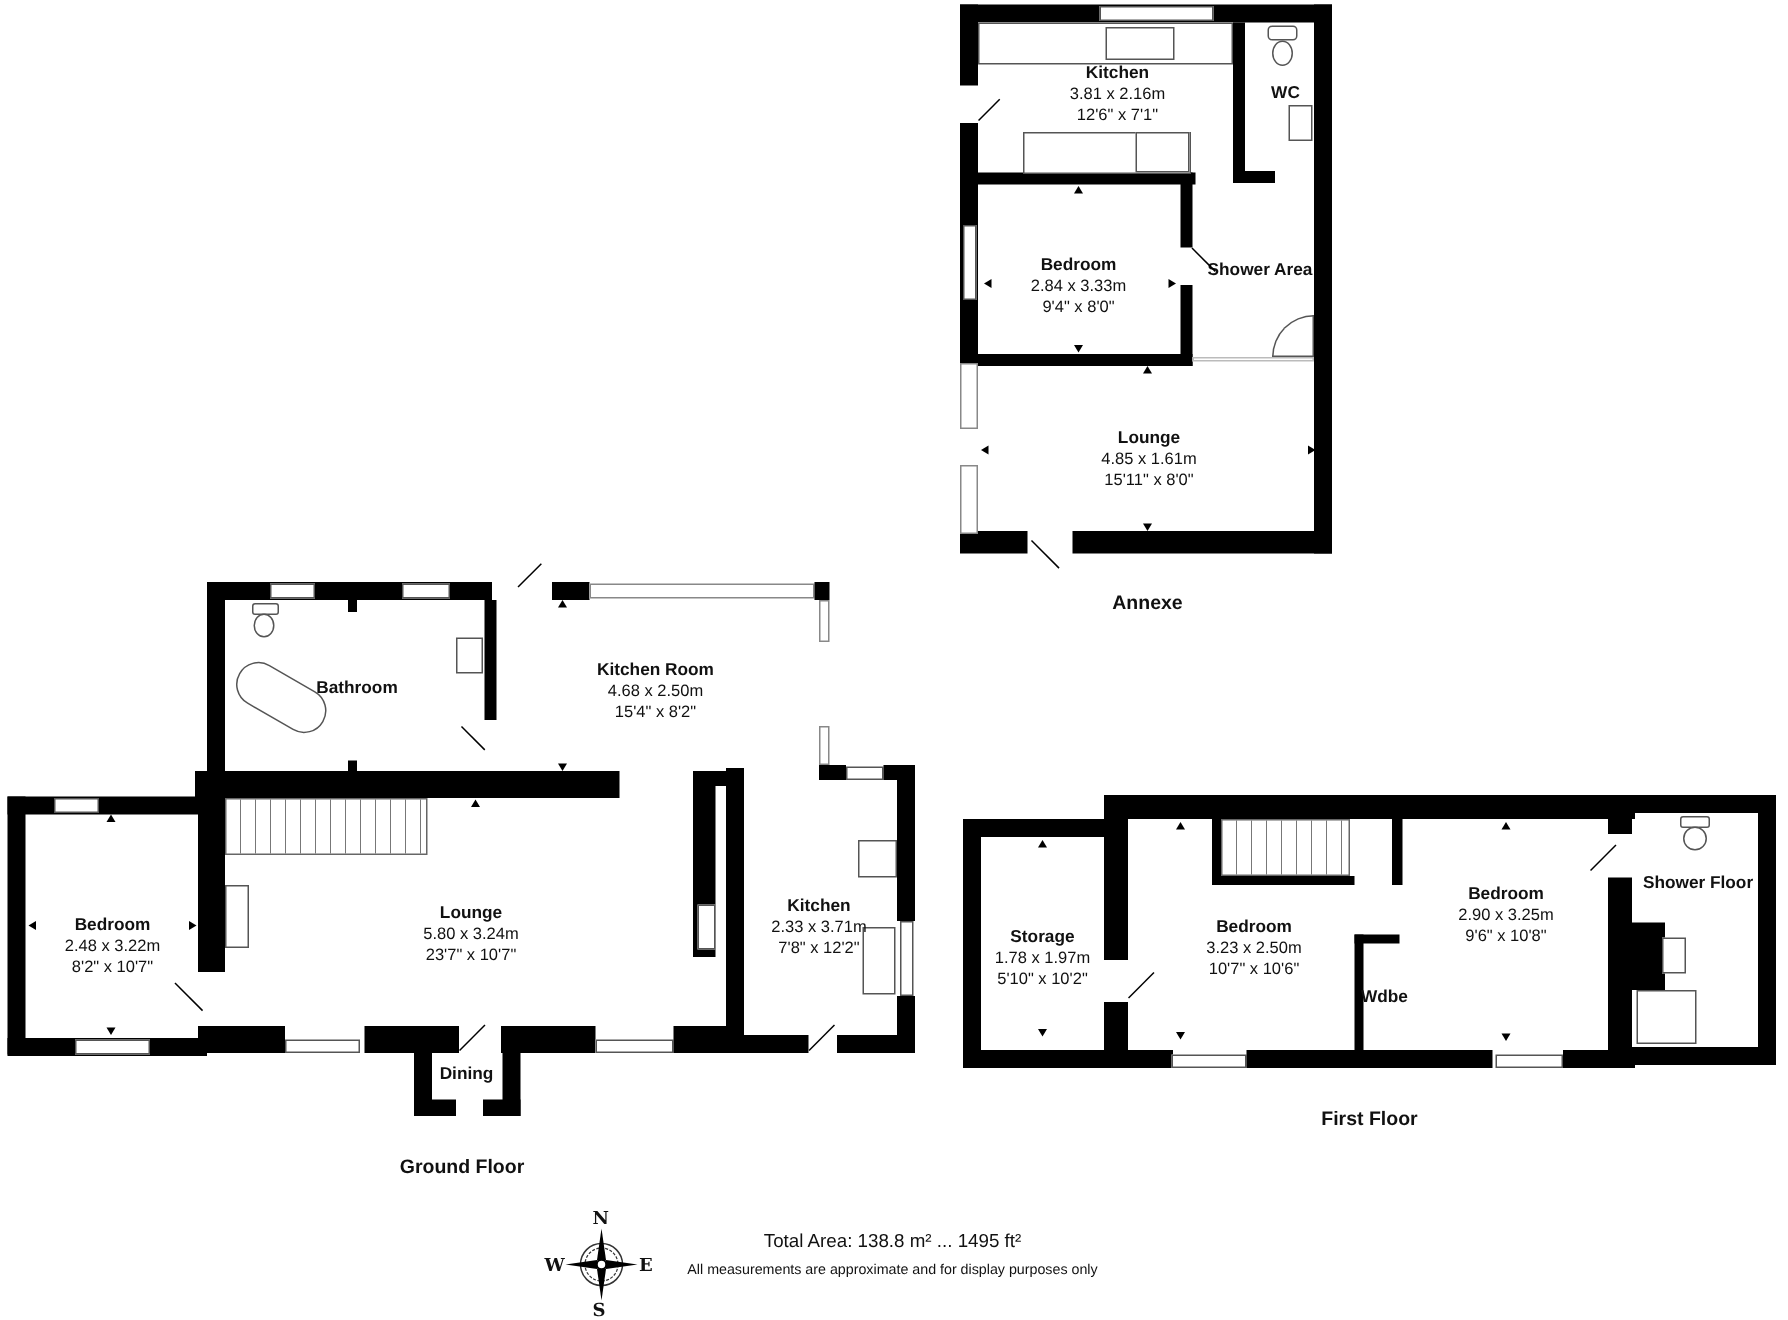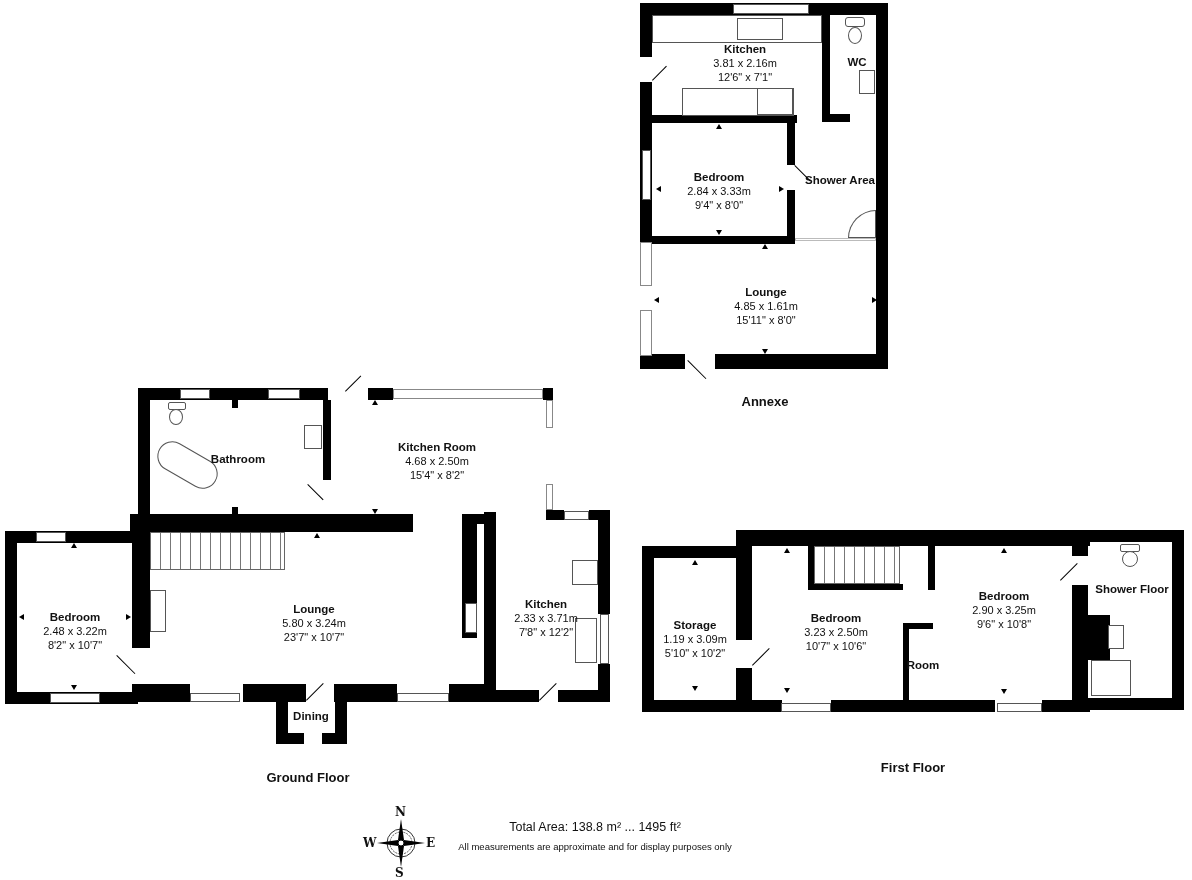--- a/index.html
+++ b/index.html
@@ -208,7 +208,7 @@
 
   <div class="room-label" style="left:695px;top:620px;margin-top:19px;">
     <span class="n">Storage</span>
-    <span class="d">1.19 x 3.09m</span>
+    <span class="d">1.78 x 1.97m</span>
     <span class="d">5'10" x 10'2"</span>
   </div>
   <div class="room-label" style="left:836px;top:632px;">

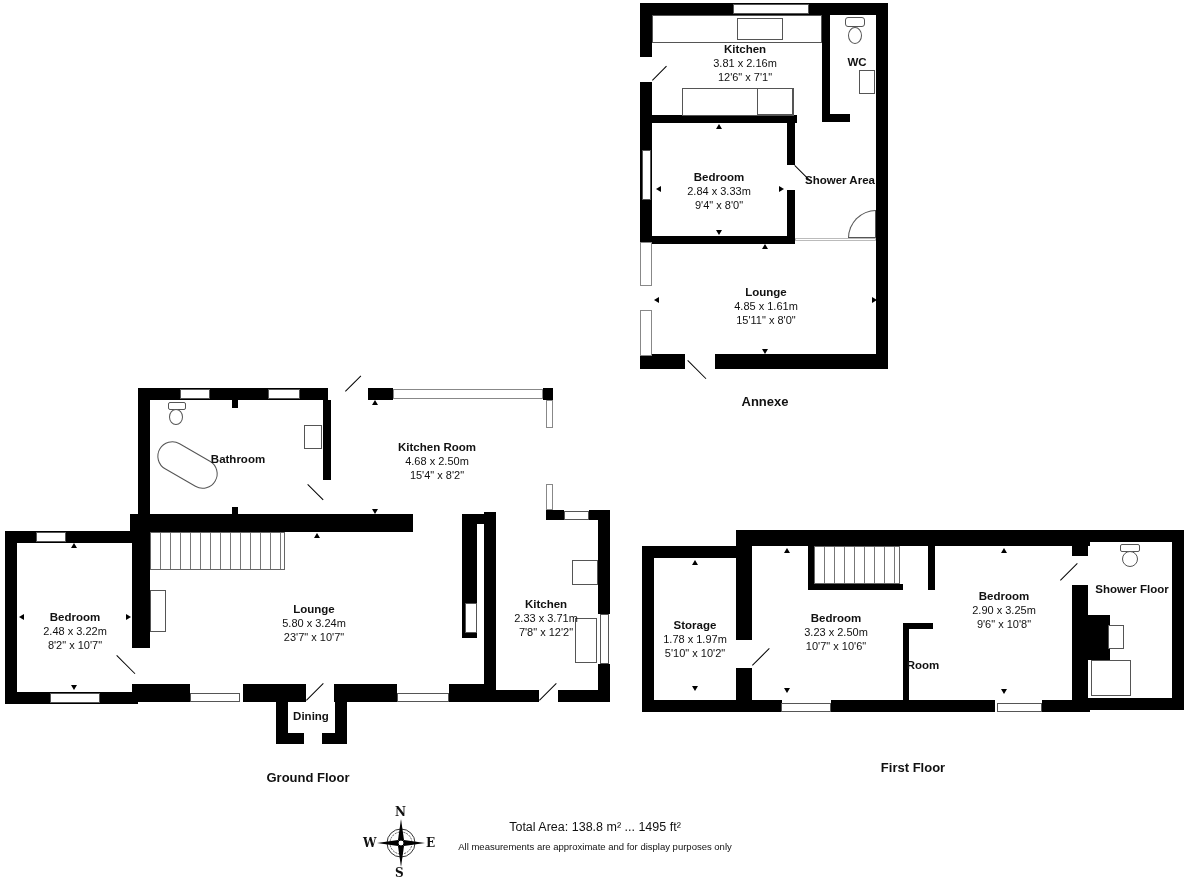--- a/index.html
+++ b/index.html
@@ -222,7 +222,7 @@
     <span class="d">9'6" x 10'8"</span>
   </div>
   <div class="room-label" style="left:923px;top:665px;">
-    <span class="n">Room</span>
+    <span class="n">Wdbe</span>
   </div>
   <div class="room-label" style="left:1132px;top:589px;">
     <span class="n">Shower Floor</span>

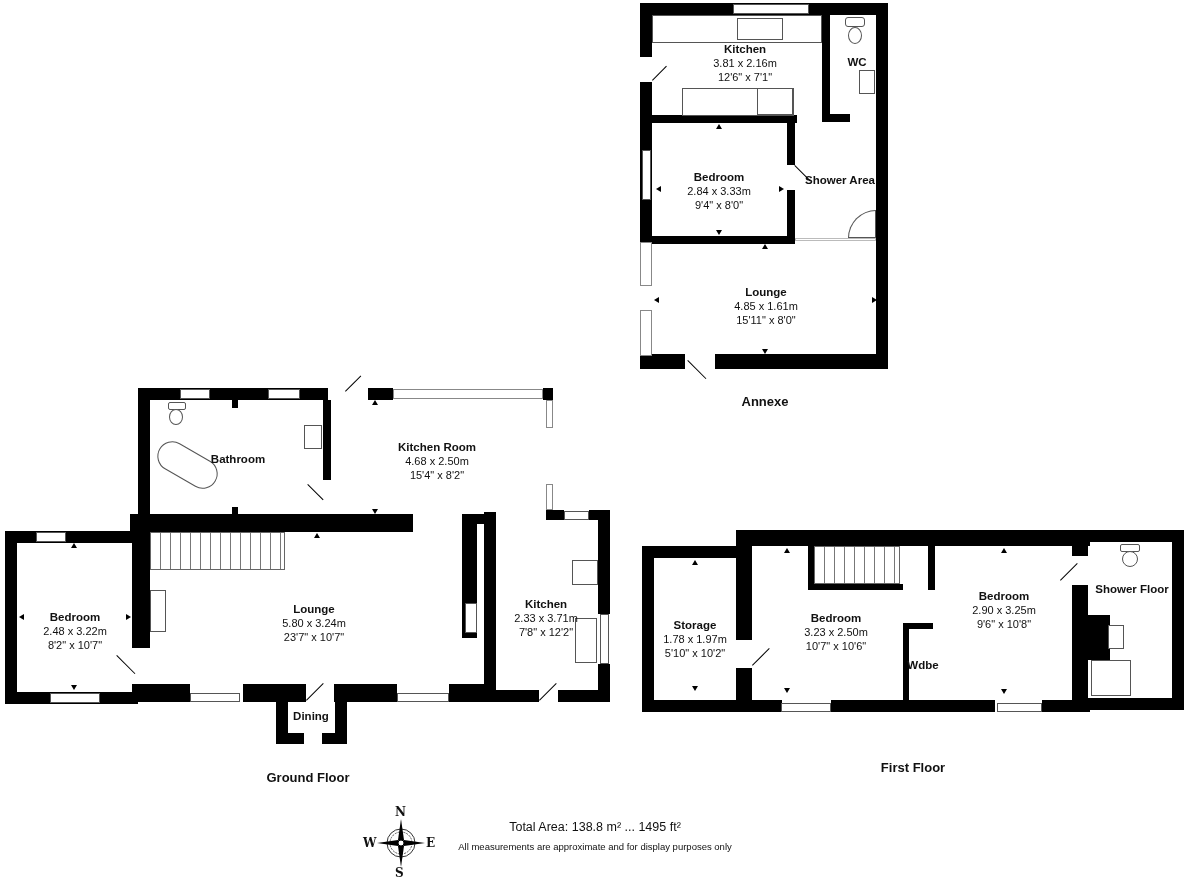--- a/index.html
+++ b/index.html
@@ -227,7 +227,7 @@
   <div class="room-label" style="left:1132px;top:589px;">
     <span class="n">Shower Floor</span>
   </div>
-  <div class="floor-title" style="left:913px;top:760px;">First Floor</div>
+  <div class="floor-title" style="left:913px;top:738px;">First Floor</div>
 </div>
 
 <div>

